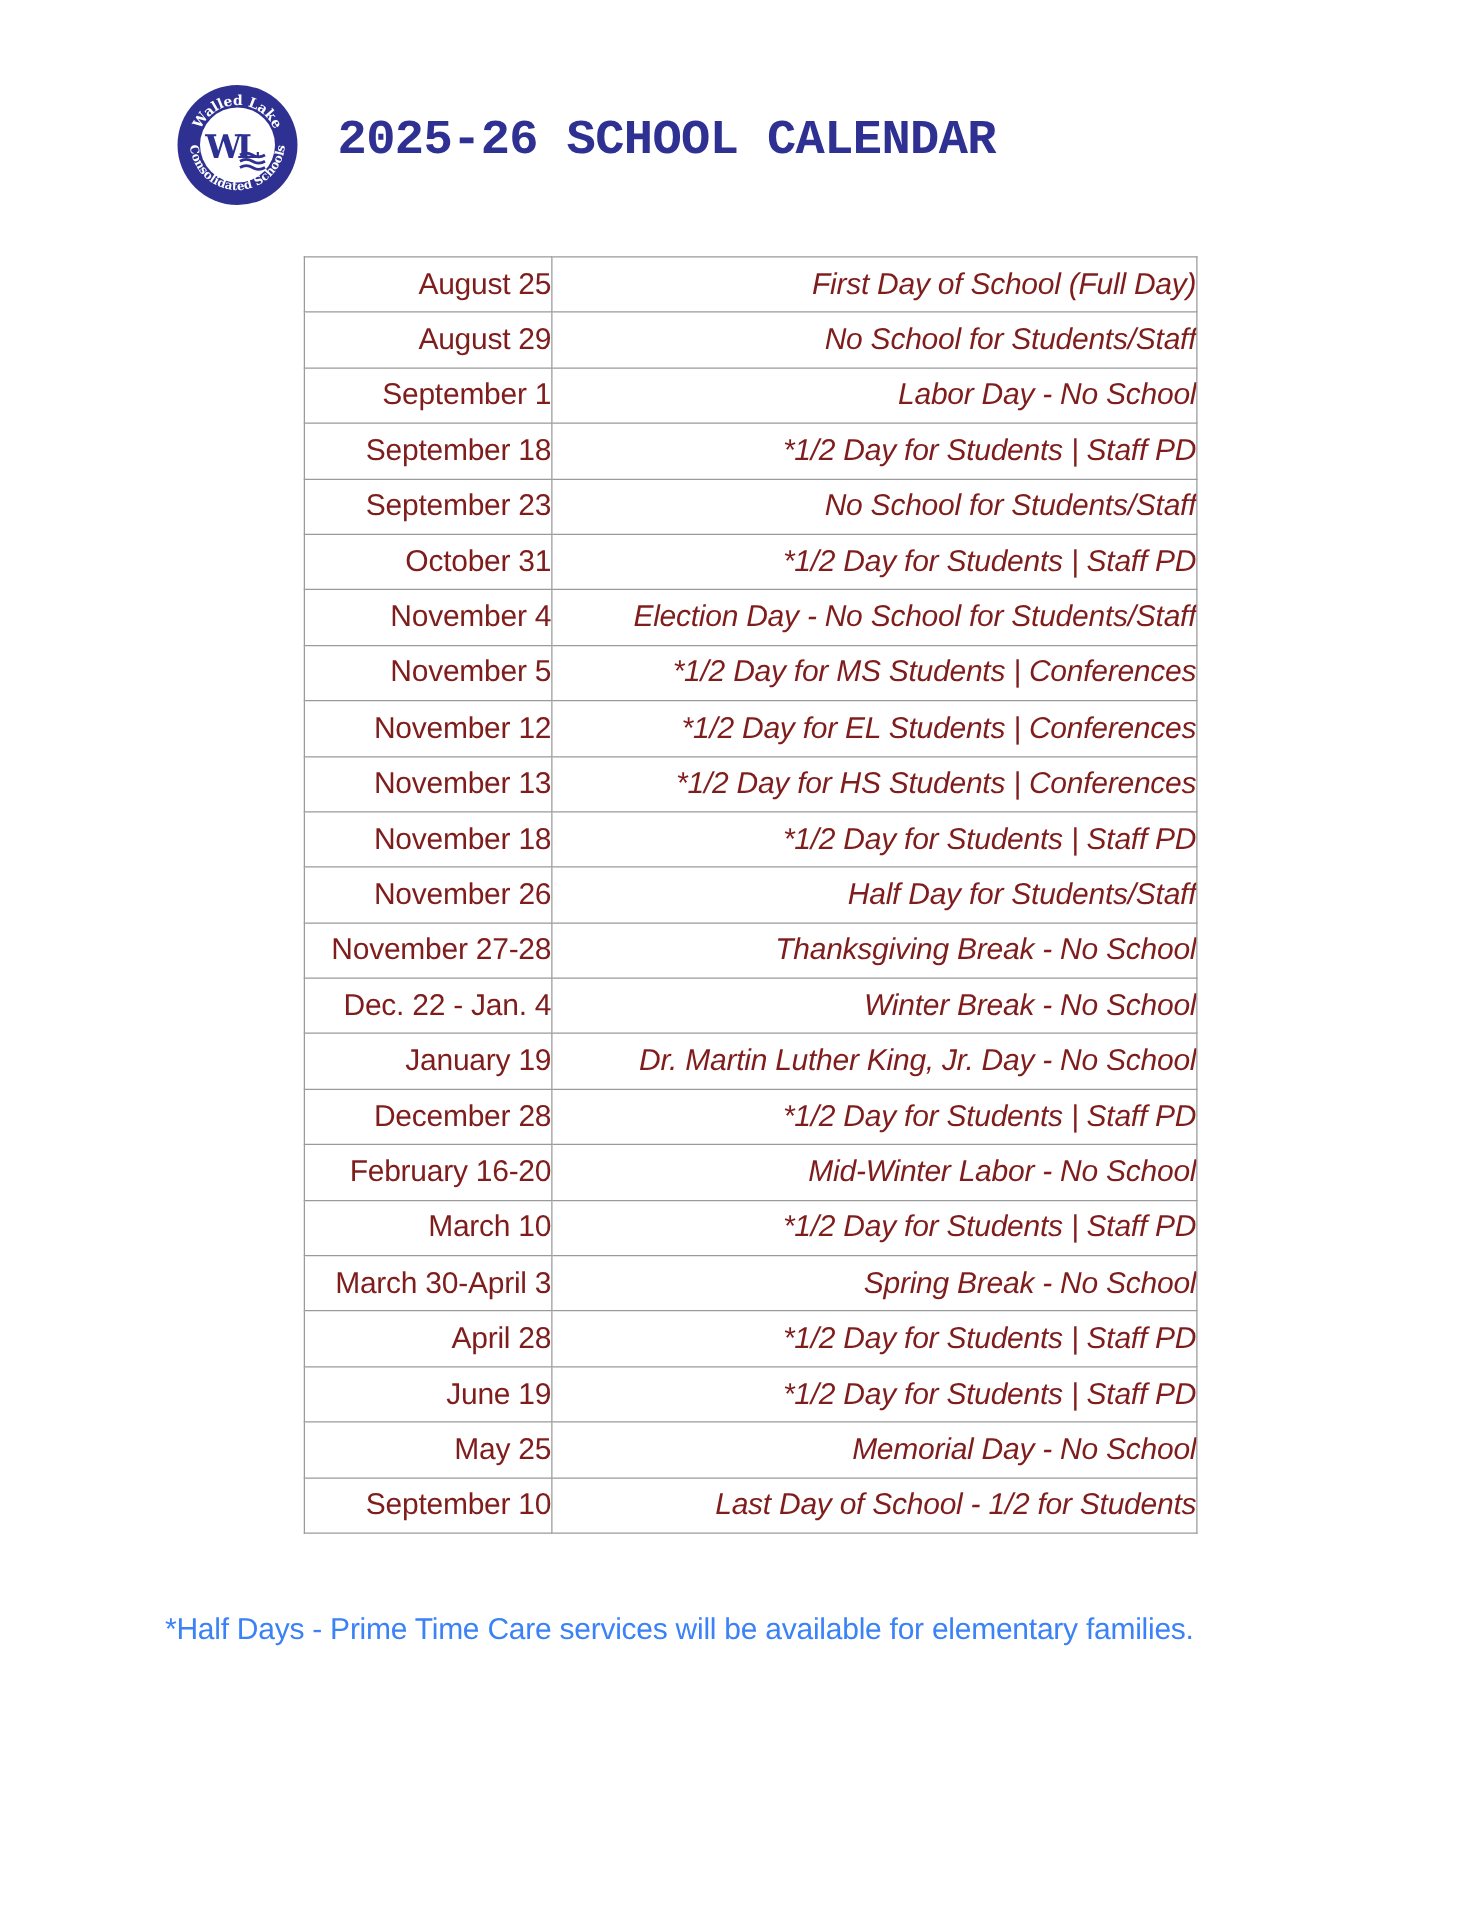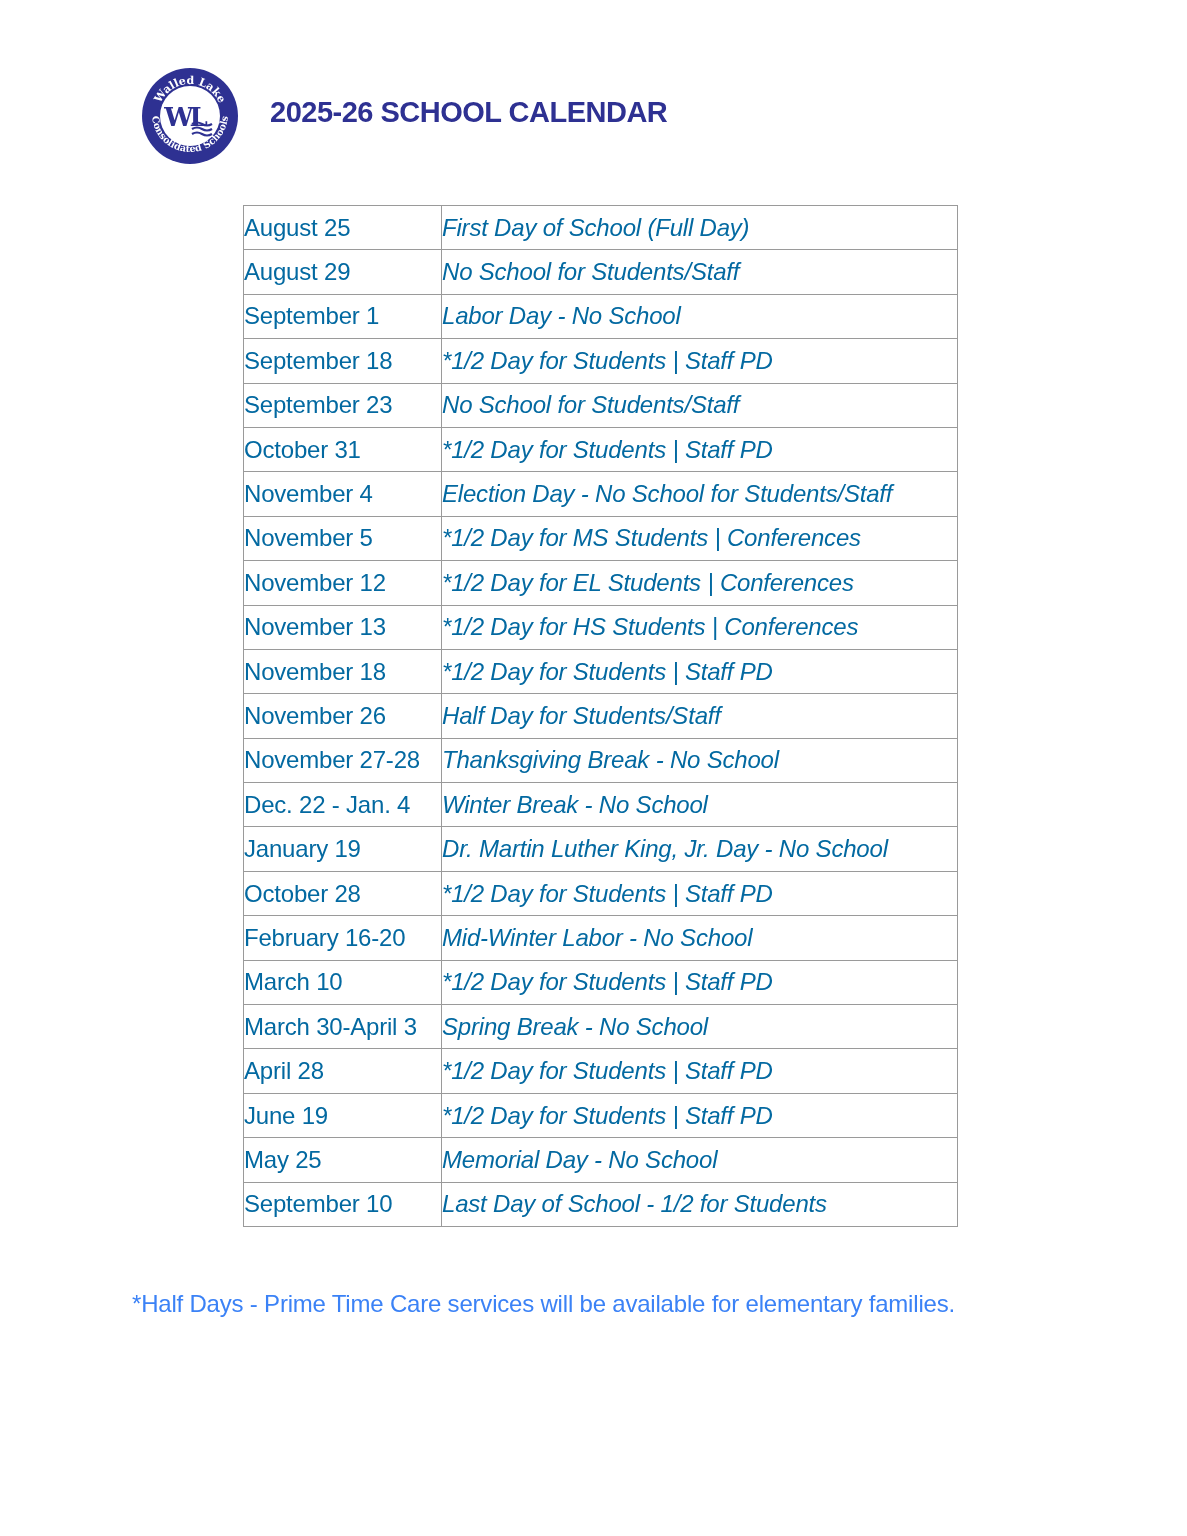--- a/index.html
+++ b/index.html
@@ -29,9 +29,9 @@
     }
     .title {
       margin-left: 30px;
-      font-family: Liberation Sans, sans-serif;
+      font-family: Liberation Mono, monospace;
       font-weight: bold;
-      font-size: 29px;
+      font-size: 39px;
       letter-spacing: -0.5px;
       color: #2e3192;
       white-space: nowrap;

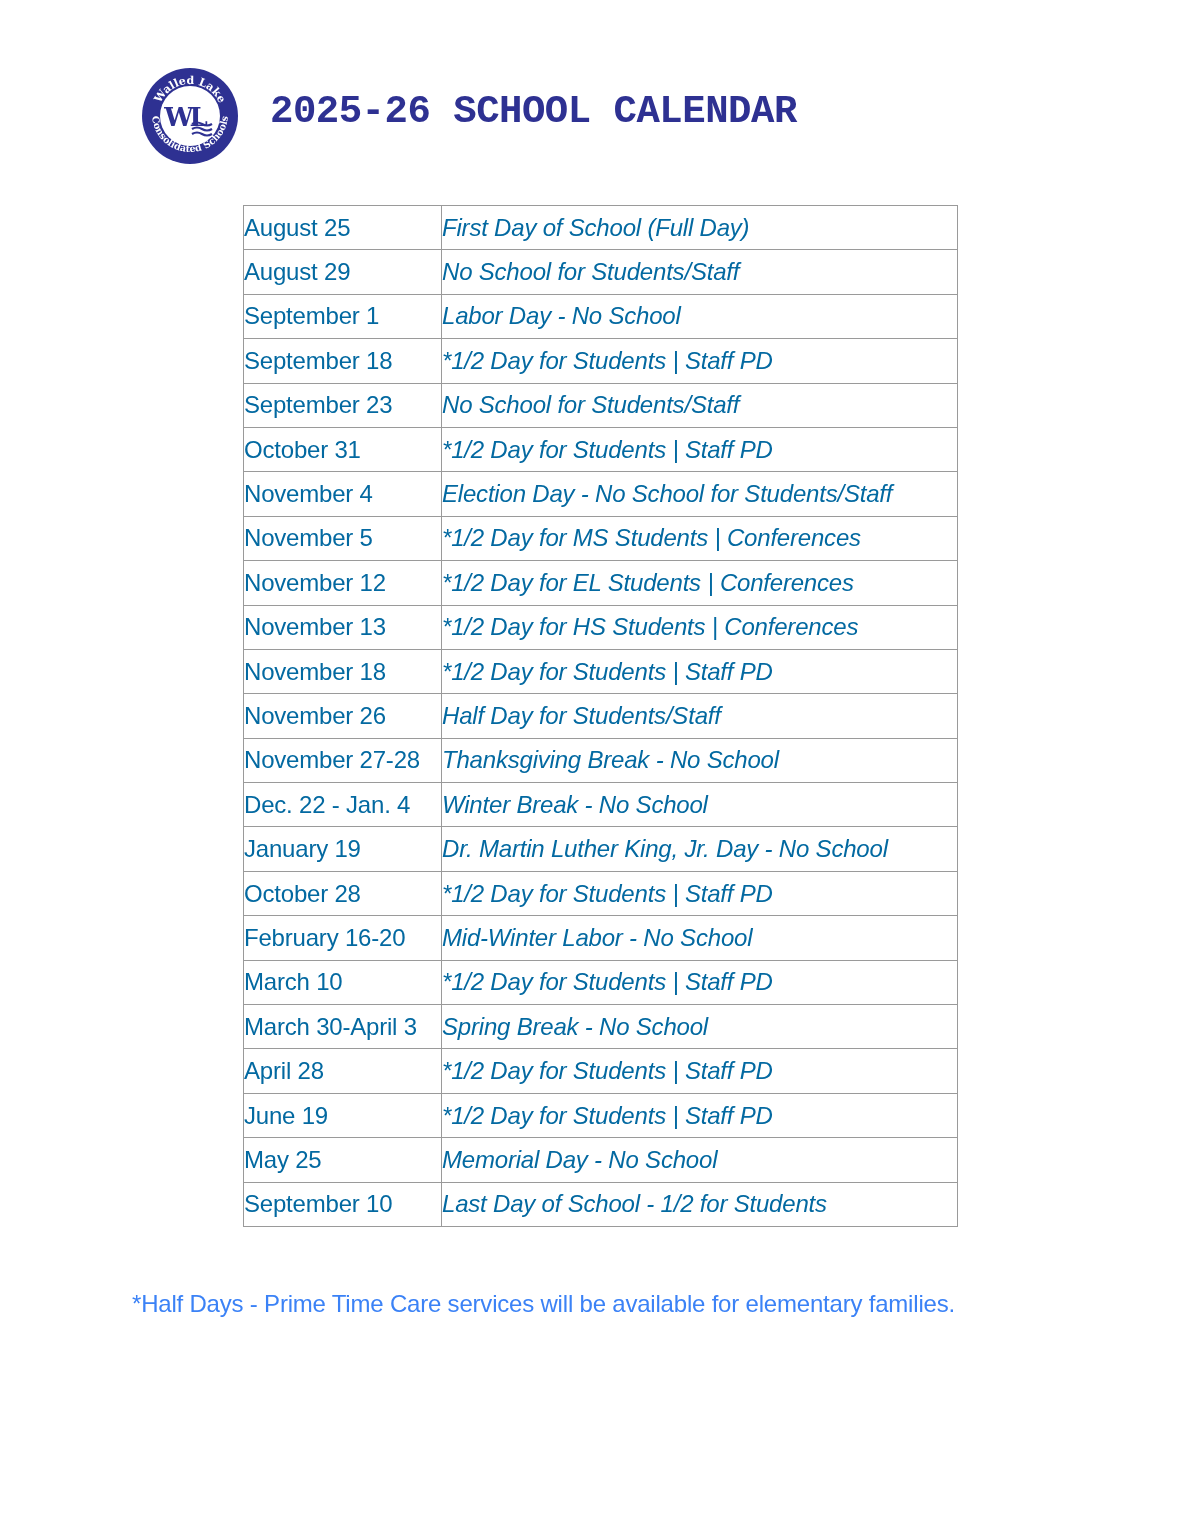--- a/index.html
+++ b/index.html
@@ -49,9 +49,9 @@
       border: 1.5px solid #9a9a9a;
       height: 43.4px;
       padding: 0;
-      text-align: left;
+      text-align: right;
       vertical-align: middle;
-      color: #0369a1;
+      color: #7f1d1d;
       font-size: 24px;
       white-space: nowrap;
       overflow: hidden;

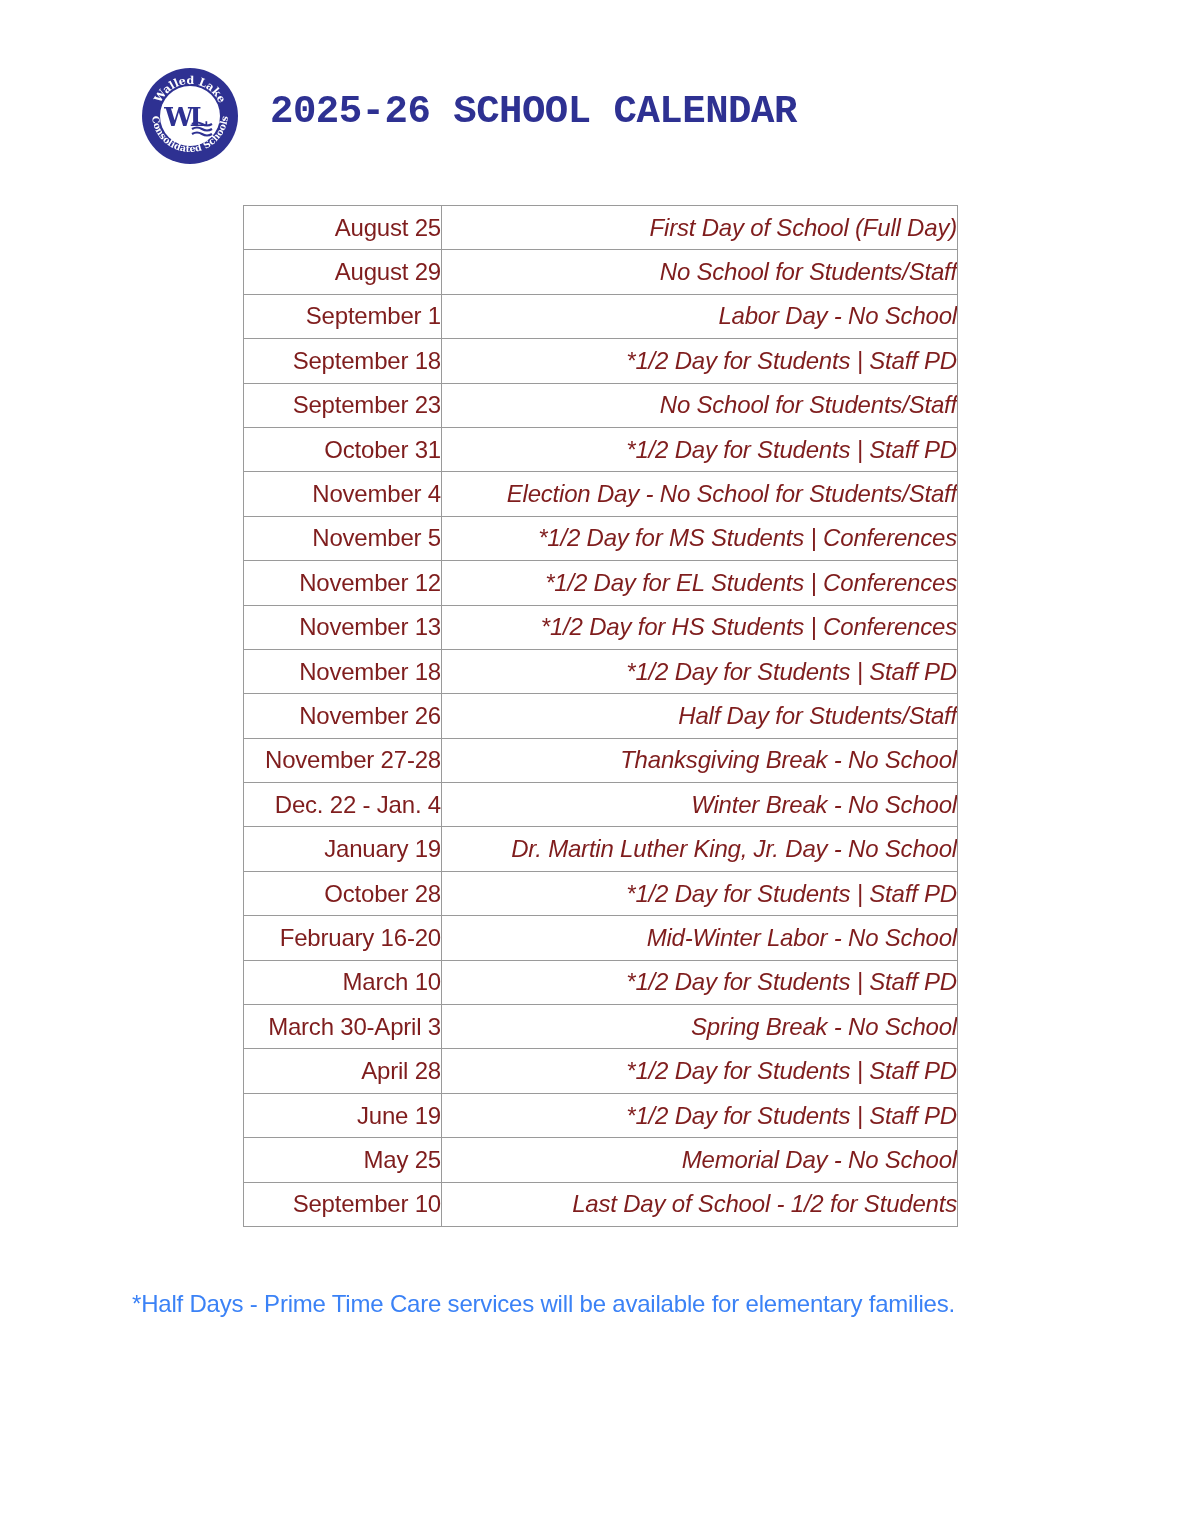--- a/index.html
+++ b/index.html
@@ -159,7 +159,7 @@
         <td class="event">Dr. Martin Luther King, Jr. Day - No School</td>
       </tr>
       <tr>
-        <td class="date">October 28</td>
+        <td class="date">December 28</td>
         <td class="event">*1/2 Day for Students | Staff PD</td>
       </tr>
       <tr>

